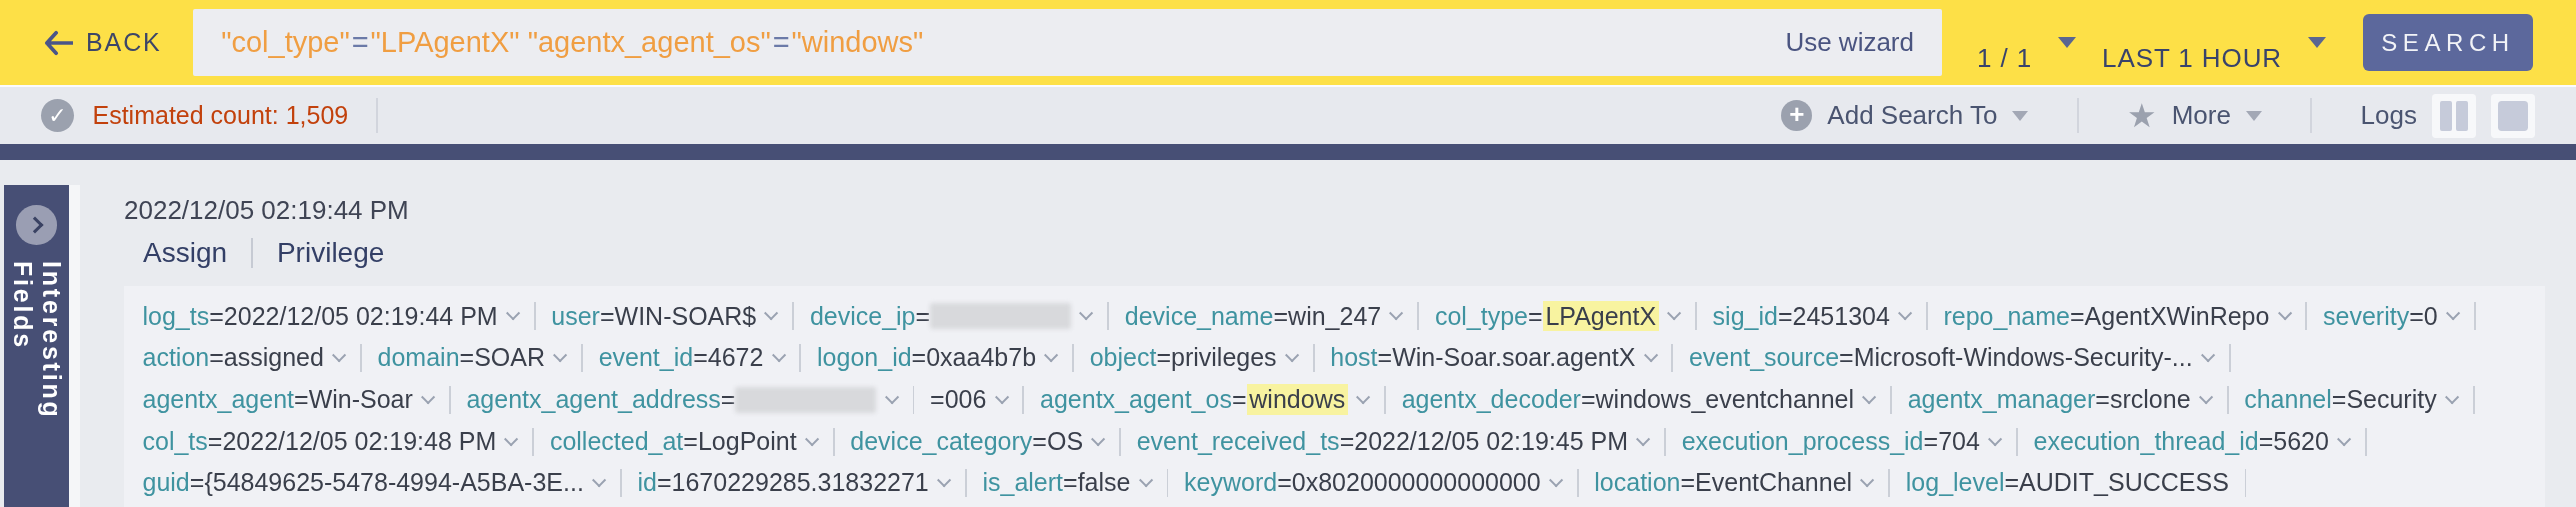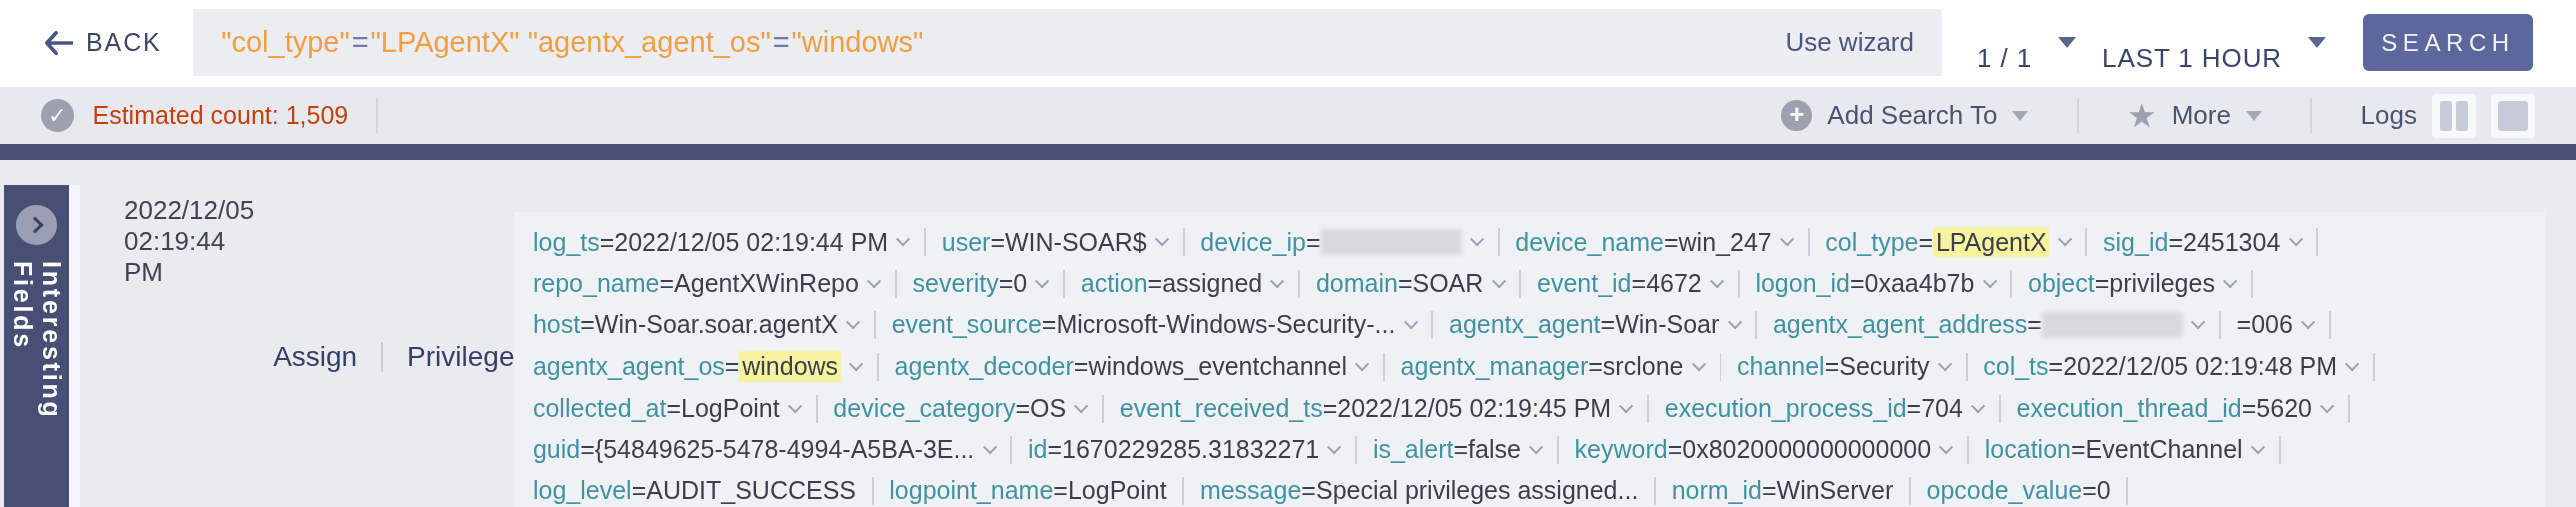--- a/index.html
+++ b/index.html
@@ -9,7 +9,7 @@
 
   
   .topbar { position:absolute; top:0; left:0; width:100%; height:85px;
-    background:#ffffff; display:flex; align-items:center; padding:0 43px; }
+    background:#fde047; display:flex; align-items:center; padding:0 43px; }
   .back-btn { display:flex; align-items:center; gap:13px; cursor:pointer; flex:0 0 auto; }
   .back-label { font-size:25px; letter-spacing:1.9px; color:#3d4668; }
   .search-box { flex:1 1 auto; height:67px; margin:0 35px 0 31.5px; background:#ecedf1;

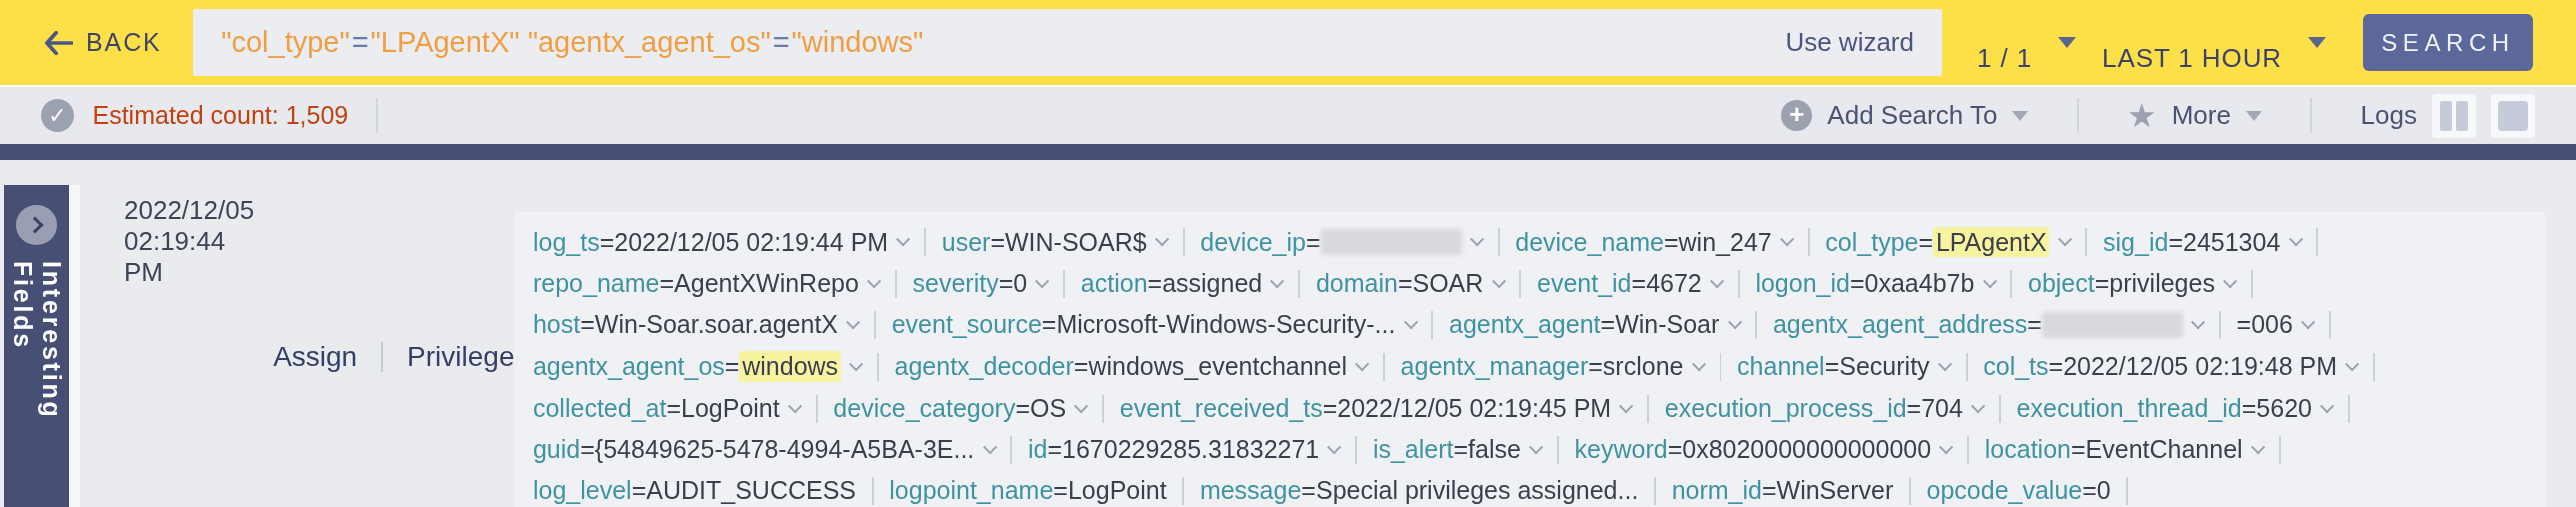--- a/index.html
+++ b/index.html
@@ -71,7 +71,7 @@
     letter-spacing:2.8px; }
 
   .log-panel { position:absolute; left:81px; right:0; top:0; bottom:0; padding:35px 0 0 43px;
-    display:flex; flex-direction:row; }
+    display:flex; flex-direction:column; }
   .log-ts { font-size:26px; color:#3f4454; }
   .log-links { display:flex; align-items:center; gap:24px; margin-top:11px;margin-left:19px; }
   .log-link { font-size:28px; color:#333f66; cursor:pointer; }

